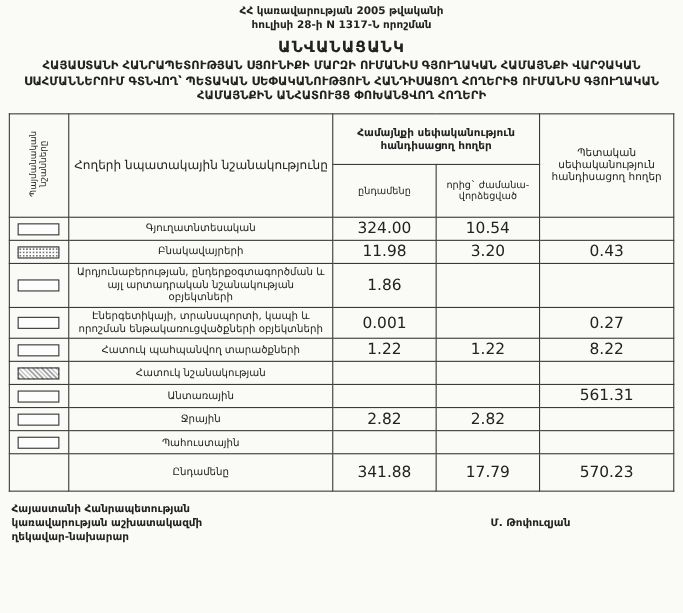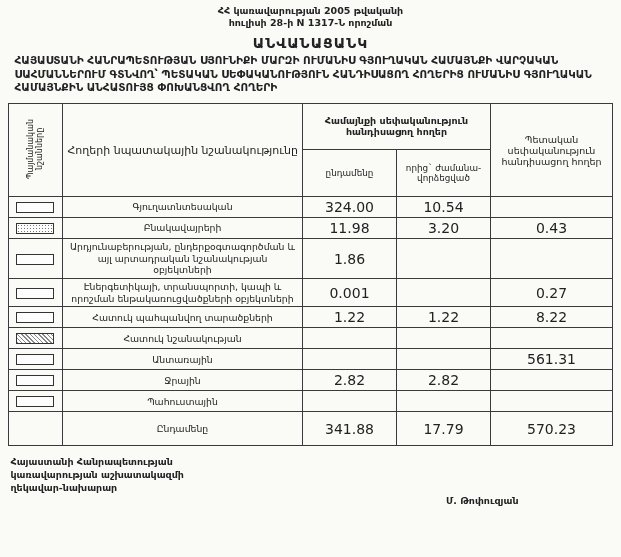--- a/index.html
+++ b/index.html
@@ -14,7 +14,7 @@
   .hdr { text-align:center; font-weight:bold; font-size:9.5px; line-height:1.3; padding-top:5px; }
   .doc-title { text-align:center; font-weight:bold; font-size:14px; letter-spacing:1px; margin-top:5px; }
   .subtitle {
-    width:592px; margin:3px auto 0; font-weight:bold;
+    width:592px; margin:3px auto 0; text-align:center; font-weight:bold;
     font-size:10.5px; line-height:1.32;
   }
   table { border-collapse:collapse; width:604px; margin:8px auto 0; table-layout:fixed; }

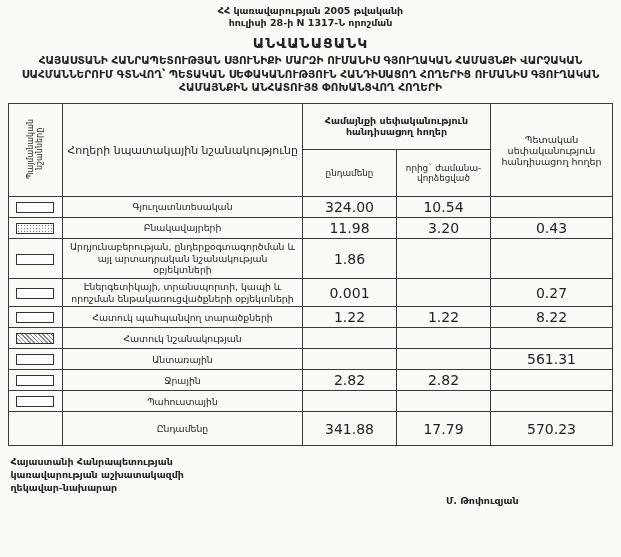--- a/index.html
+++ b/index.html
@@ -44,7 +44,7 @@
   tr.total-row td { height:34px; }
   .footer {
     display:flex; width:600px; margin:10px auto 0;
-    font-weight:bold; font-size:9.5px; line-height:1.35;flex-direction:column;
+    font-weight:bold; font-size:9.5px; line-height:1.35;
   }
   .footer .left { white-space:pre-line; }
   .footer .sig { margin-left:auto; margin-right:92px; align-self:center; }

